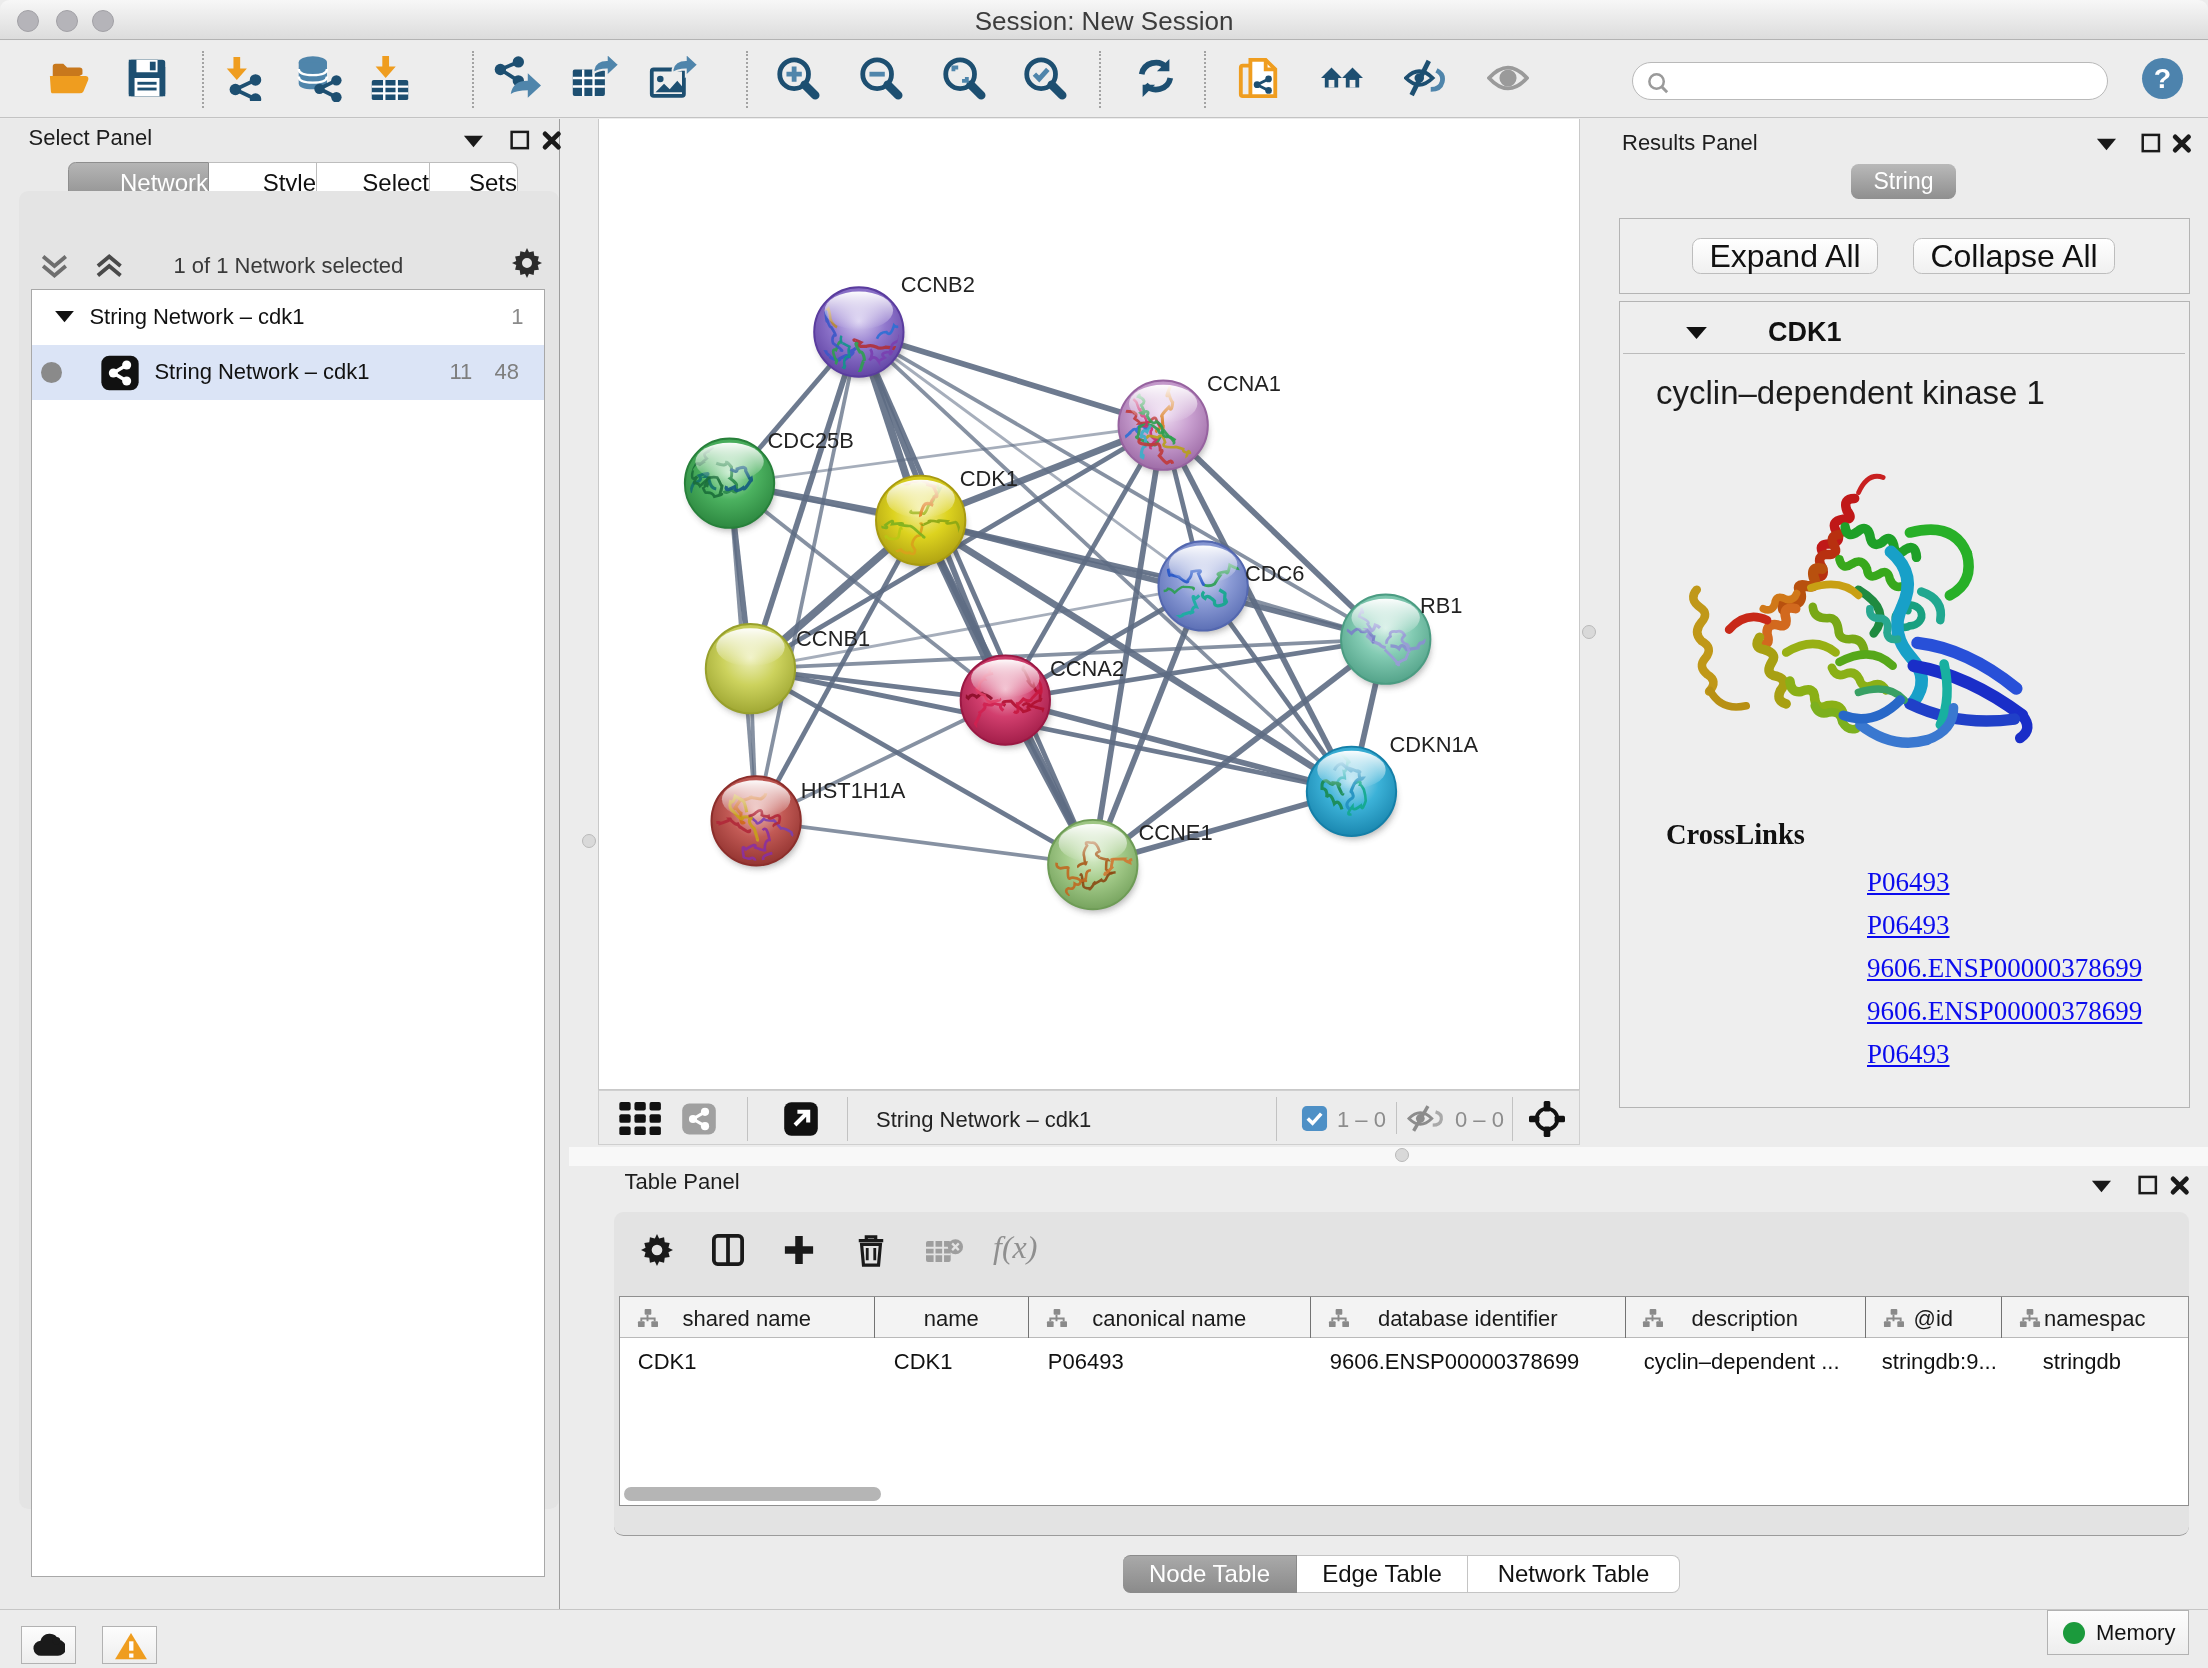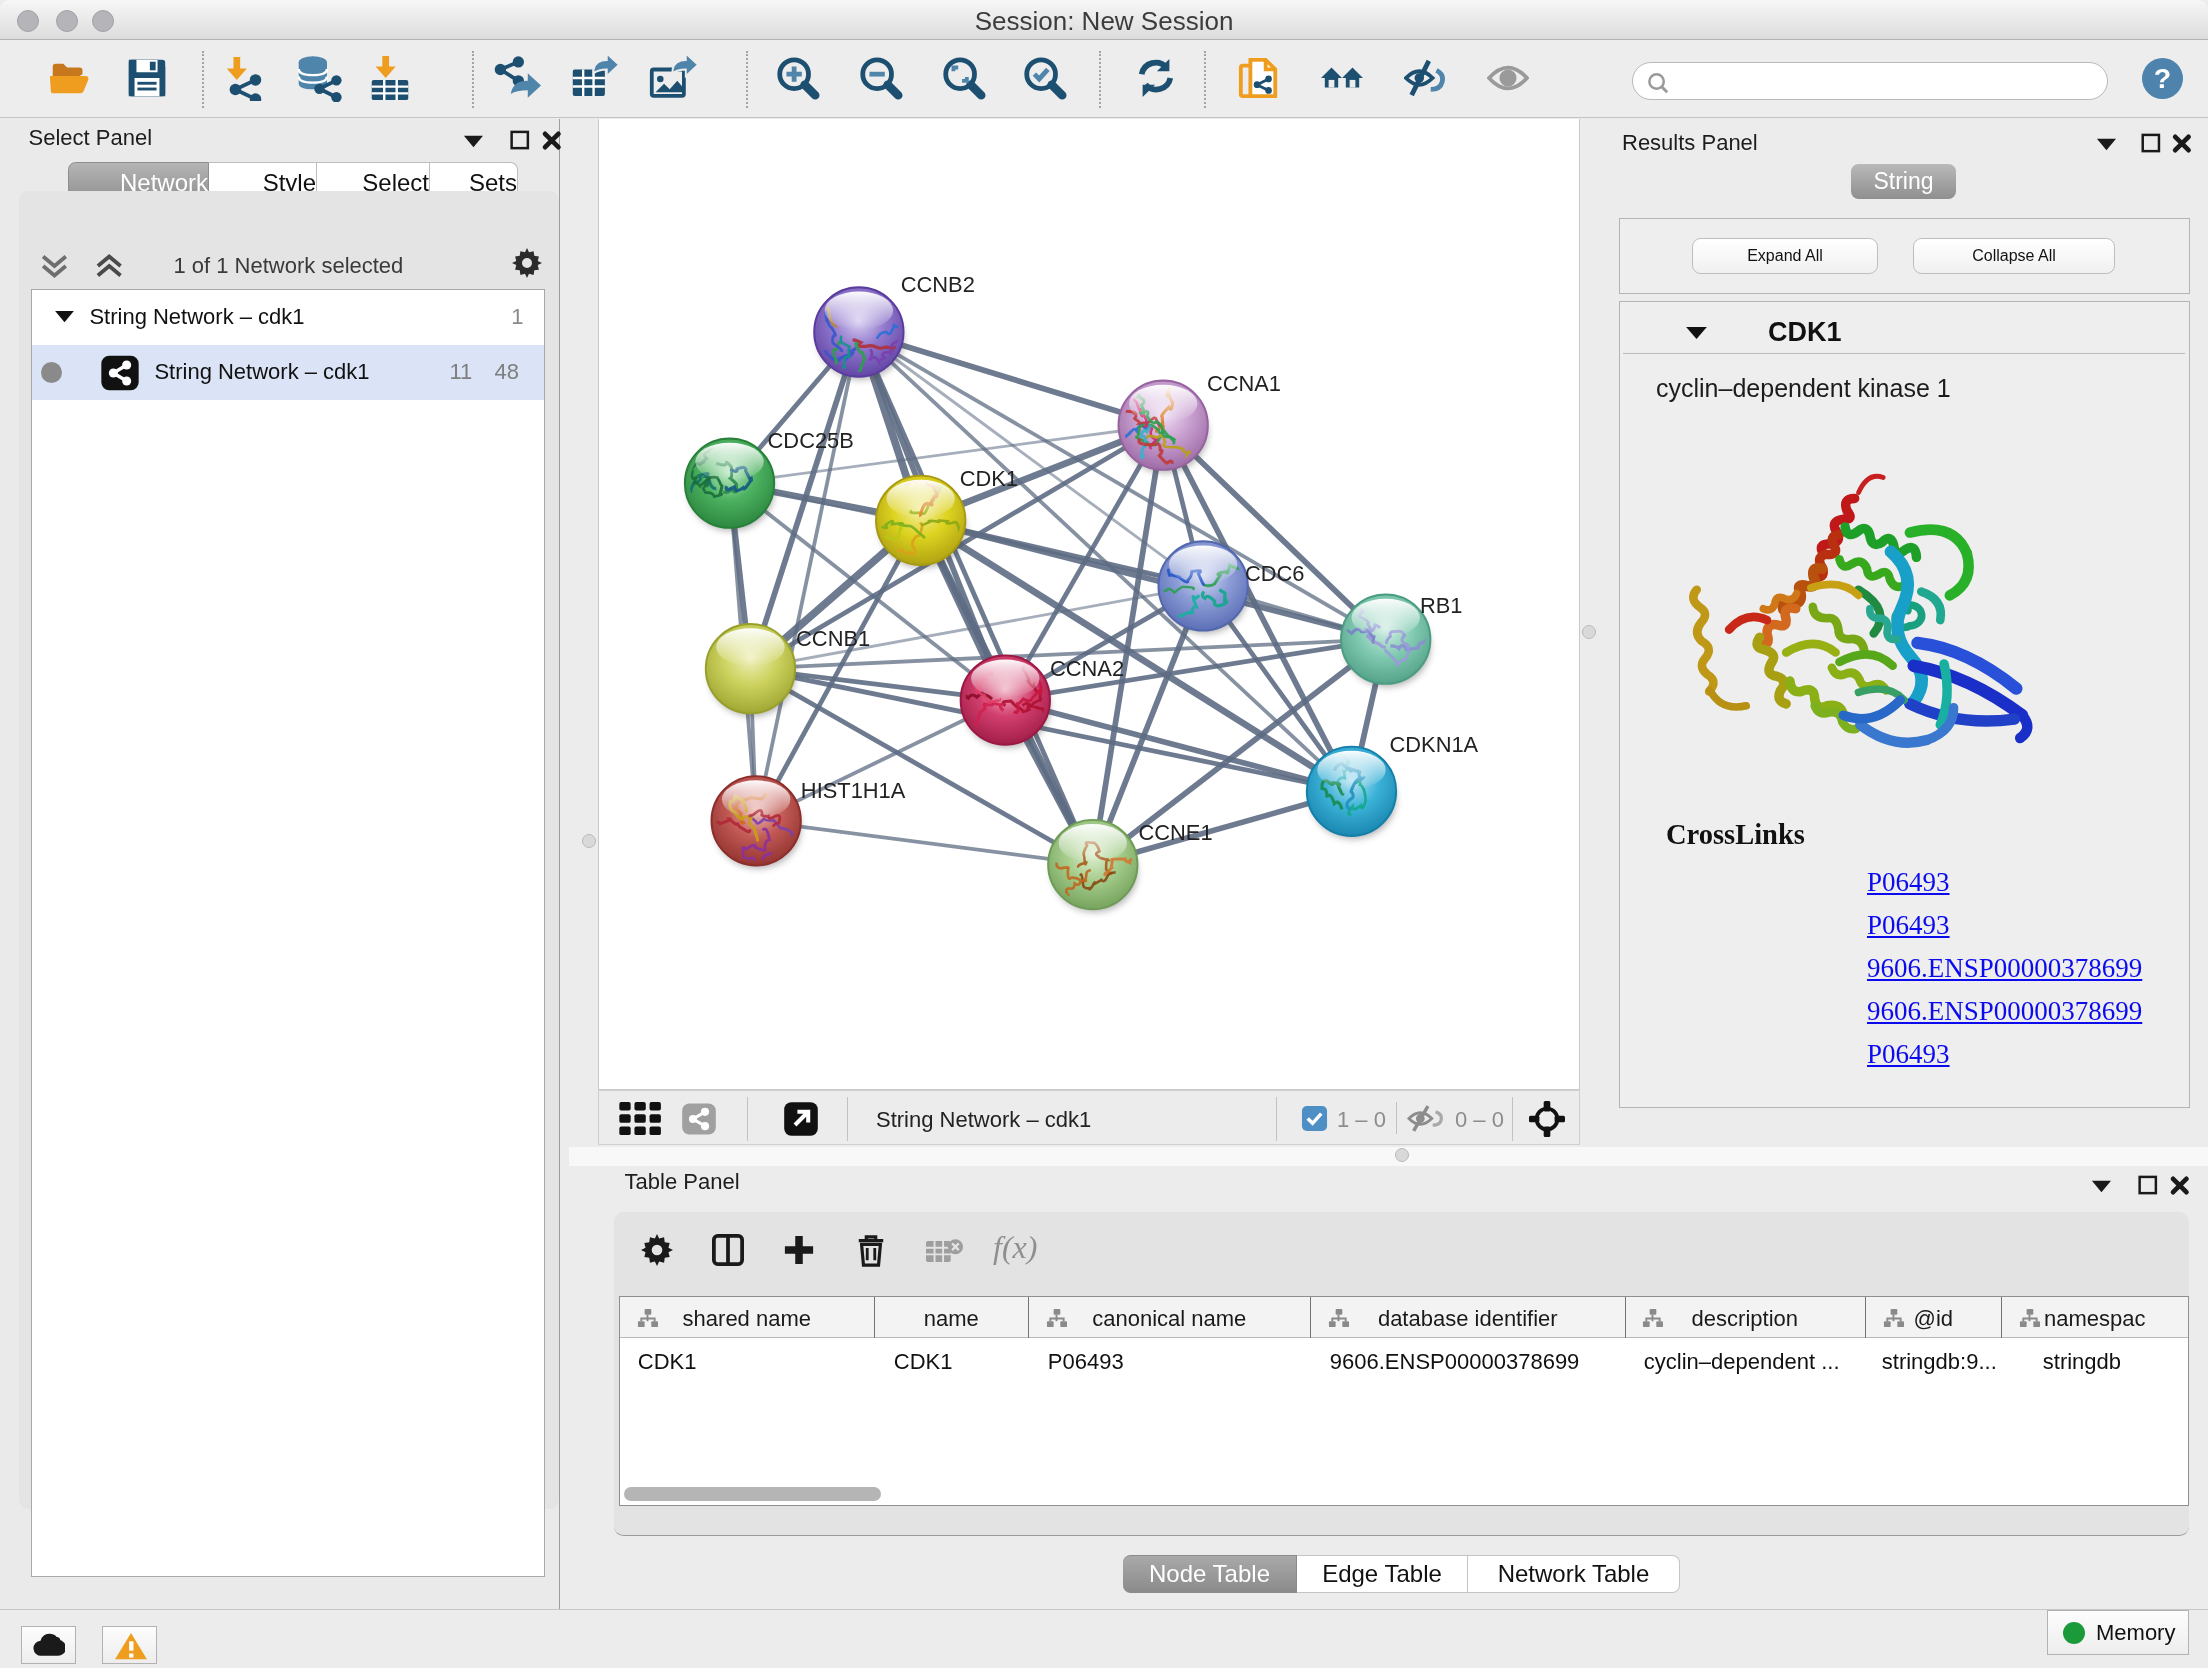--- a/index.html
+++ b/index.html
@@ -36,7 +36,7 @@
 .nbsep { position:absolute; top:5.7px; height:44px; width:0; border-left:1px solid #c2c2c2; }
 .results { left:1581px; top:119px; width:628px; height:995px; background:#ececec; }
 .rbox { position:absolute; background:#eeeeee; border:1.4px solid #b4b4b4; }
-.btn { position:absolute; background:linear-gradient(#ffffff,#f0f0f0); border:1.4px solid #bdbdbd; border-radius:8.6px; font-size:16px; color:#111; text-align:center; }
+.btn { position:absolute; background:linear-gradient(#ffffff,#f0f0f0); border:1.4px solid #bdbdbd; border-radius:8.6px; font-size:32px; color:#111; text-align:center; }
 .serif { font-family:"Liberation Serif", serif; }
 a.xl { color:#0b0bee; text-decoration:underline; }
 

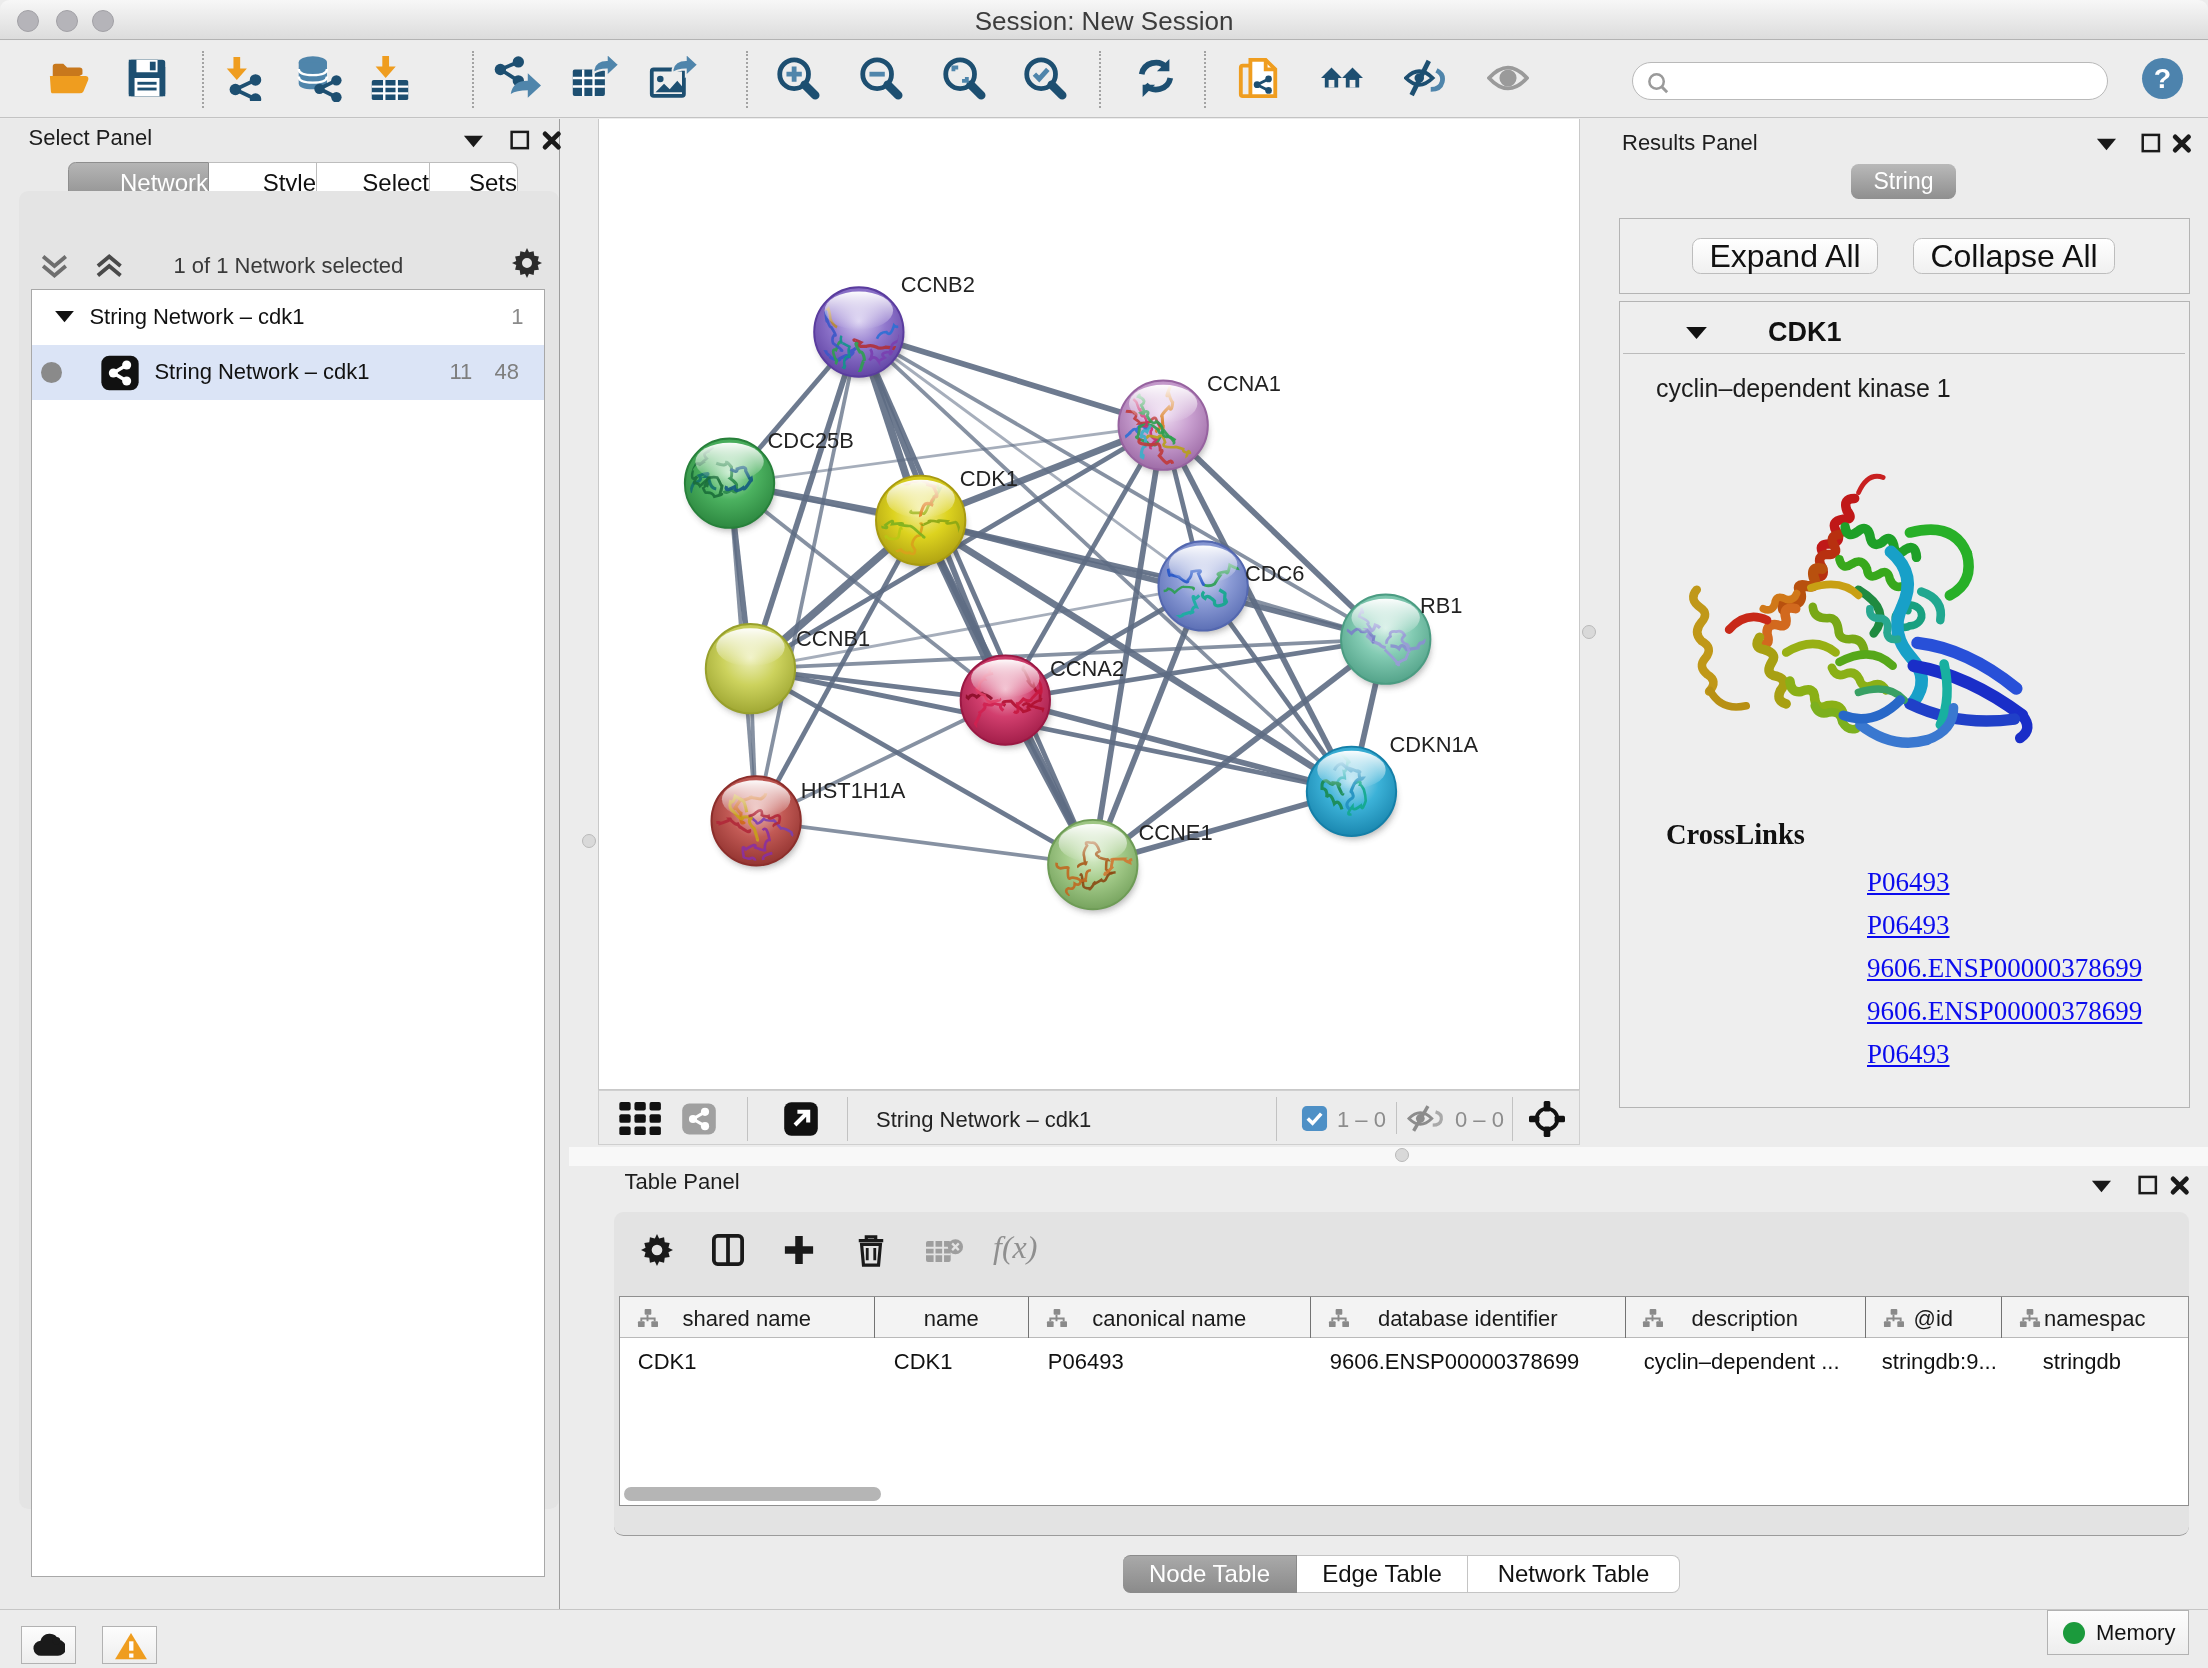--- a/index.html
+++ b/index.html
@@ -589,7 +589,7 @@
         </svg>
       <span style="position:absolute;left:145px;top:12.4px;font-size:27px;font-weight:bold;color:#111">CDK1</span>
     </div>
-    <div style="position:absolute;left:36px;top:72px;font-size:25px;color:#1c1c1c">cyclin–dependent kinase 1</div>
+    <div style="position:absolute;left:36px;top:72px;font-size:33px;color:#1c1c1c">cyclin–dependent kinase 1</div>
     <div style="position:absolute;left:52px;top:164px"><svg width="371" height="314" viewBox="0 0 390 330">
           <path d="M 196 28 Q 206 6 222 12" fill="none" stroke="#c82020" stroke-width="5" stroke-linecap="round"></path>
           <path d="M 192 34 Q 179 34 184 47 Q 192 57 180 56 Q 166 58 173 69 Q 179 80 167 82 Q 154 81 158 90" fill="none" stroke="#c01818" stroke-width="10" stroke-linecap="round"></path>

